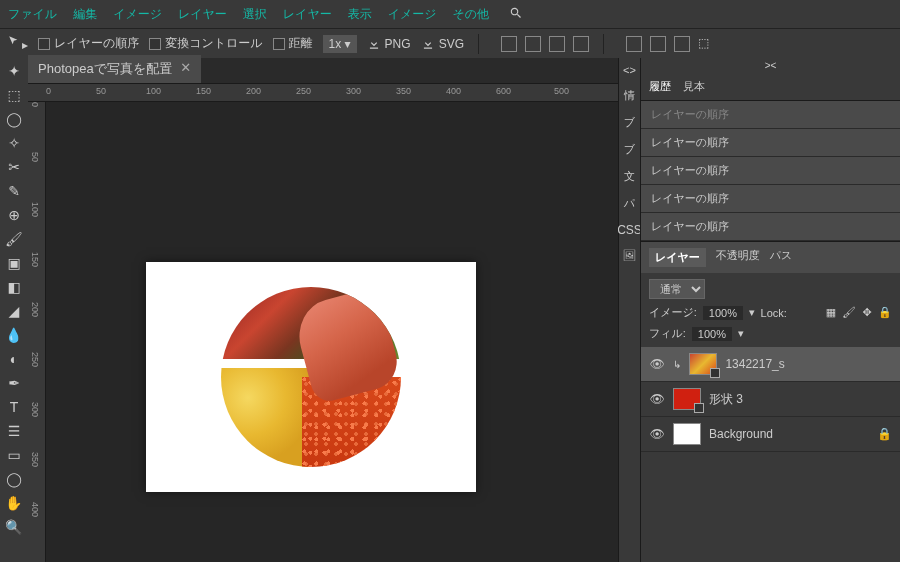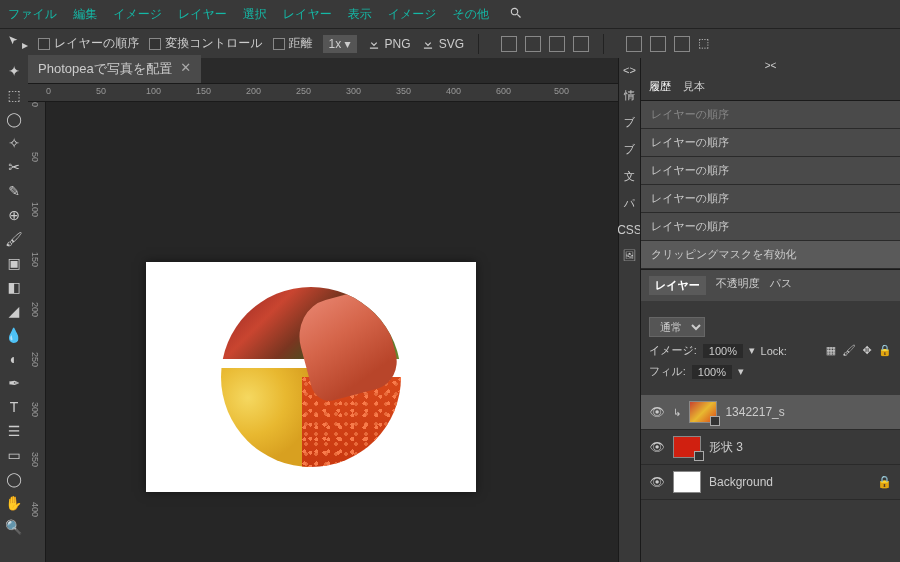--- a/index.html
+++ b/index.html
@@ -228,7 +228,6 @@
       <div class="histitem">レイヤーの順序</div>
       <div class="histitem">レイヤーの順序</div>
       <div class="histitem">レイヤーの順序</div>
-      <div class="histitem selected">クリッピングマスクを有効化</div>
     </div>
     <div class="layer-tabs">
       <span class="active">レイヤー</span>

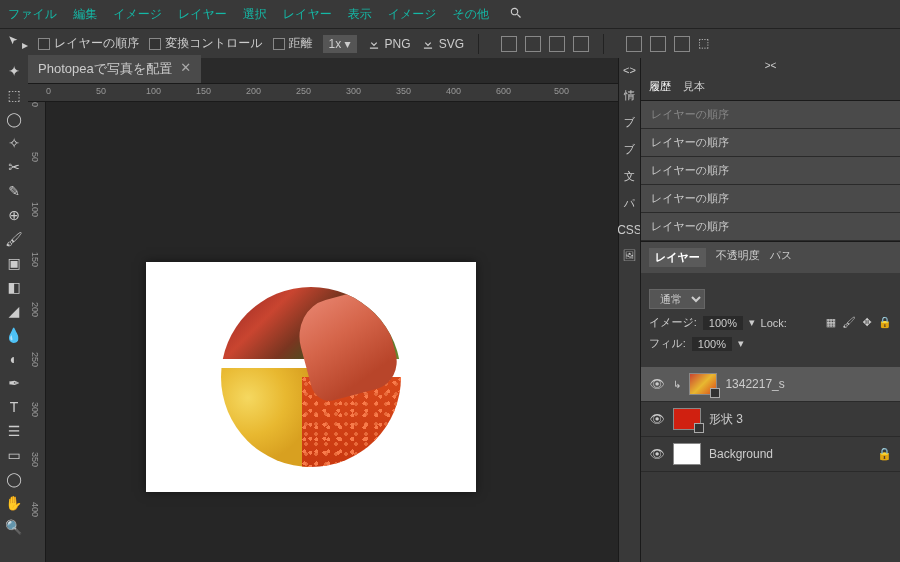--- a/index.html
+++ b/index.html
@@ -52,7 +52,7 @@
 .histitem.selected { background: #5a5a5a; }
 .layer-tabs { display: flex; gap: 10px; padding: 6px 8px; font-size: 11px; background: #4a4a4a; border-top: 1px solid #1a1a1a; }
 .layer-tabs .active { font-weight: bold; color: #fff; background: #5a5a5a; padding: 2px 6px; }
-.layer-opts { padding: 16px 8px; display: flex; flex-direction: column; gap: 6px; font-size: 11px; }
+.layer-opts { padding: 6px 8px; display: flex; flex-direction: column; gap: 6px; font-size: 11px; }
 .layer-opts .row { display: flex; align-items: center; gap: 6px; }
 .layer-opts select { background: #555; color: #ccc; border: 1px solid #666; padding: 2px 6px; font-size: 11px; }
 .layer-opts .pct { background: #2a2a2a; padding: 1px 6px; }

